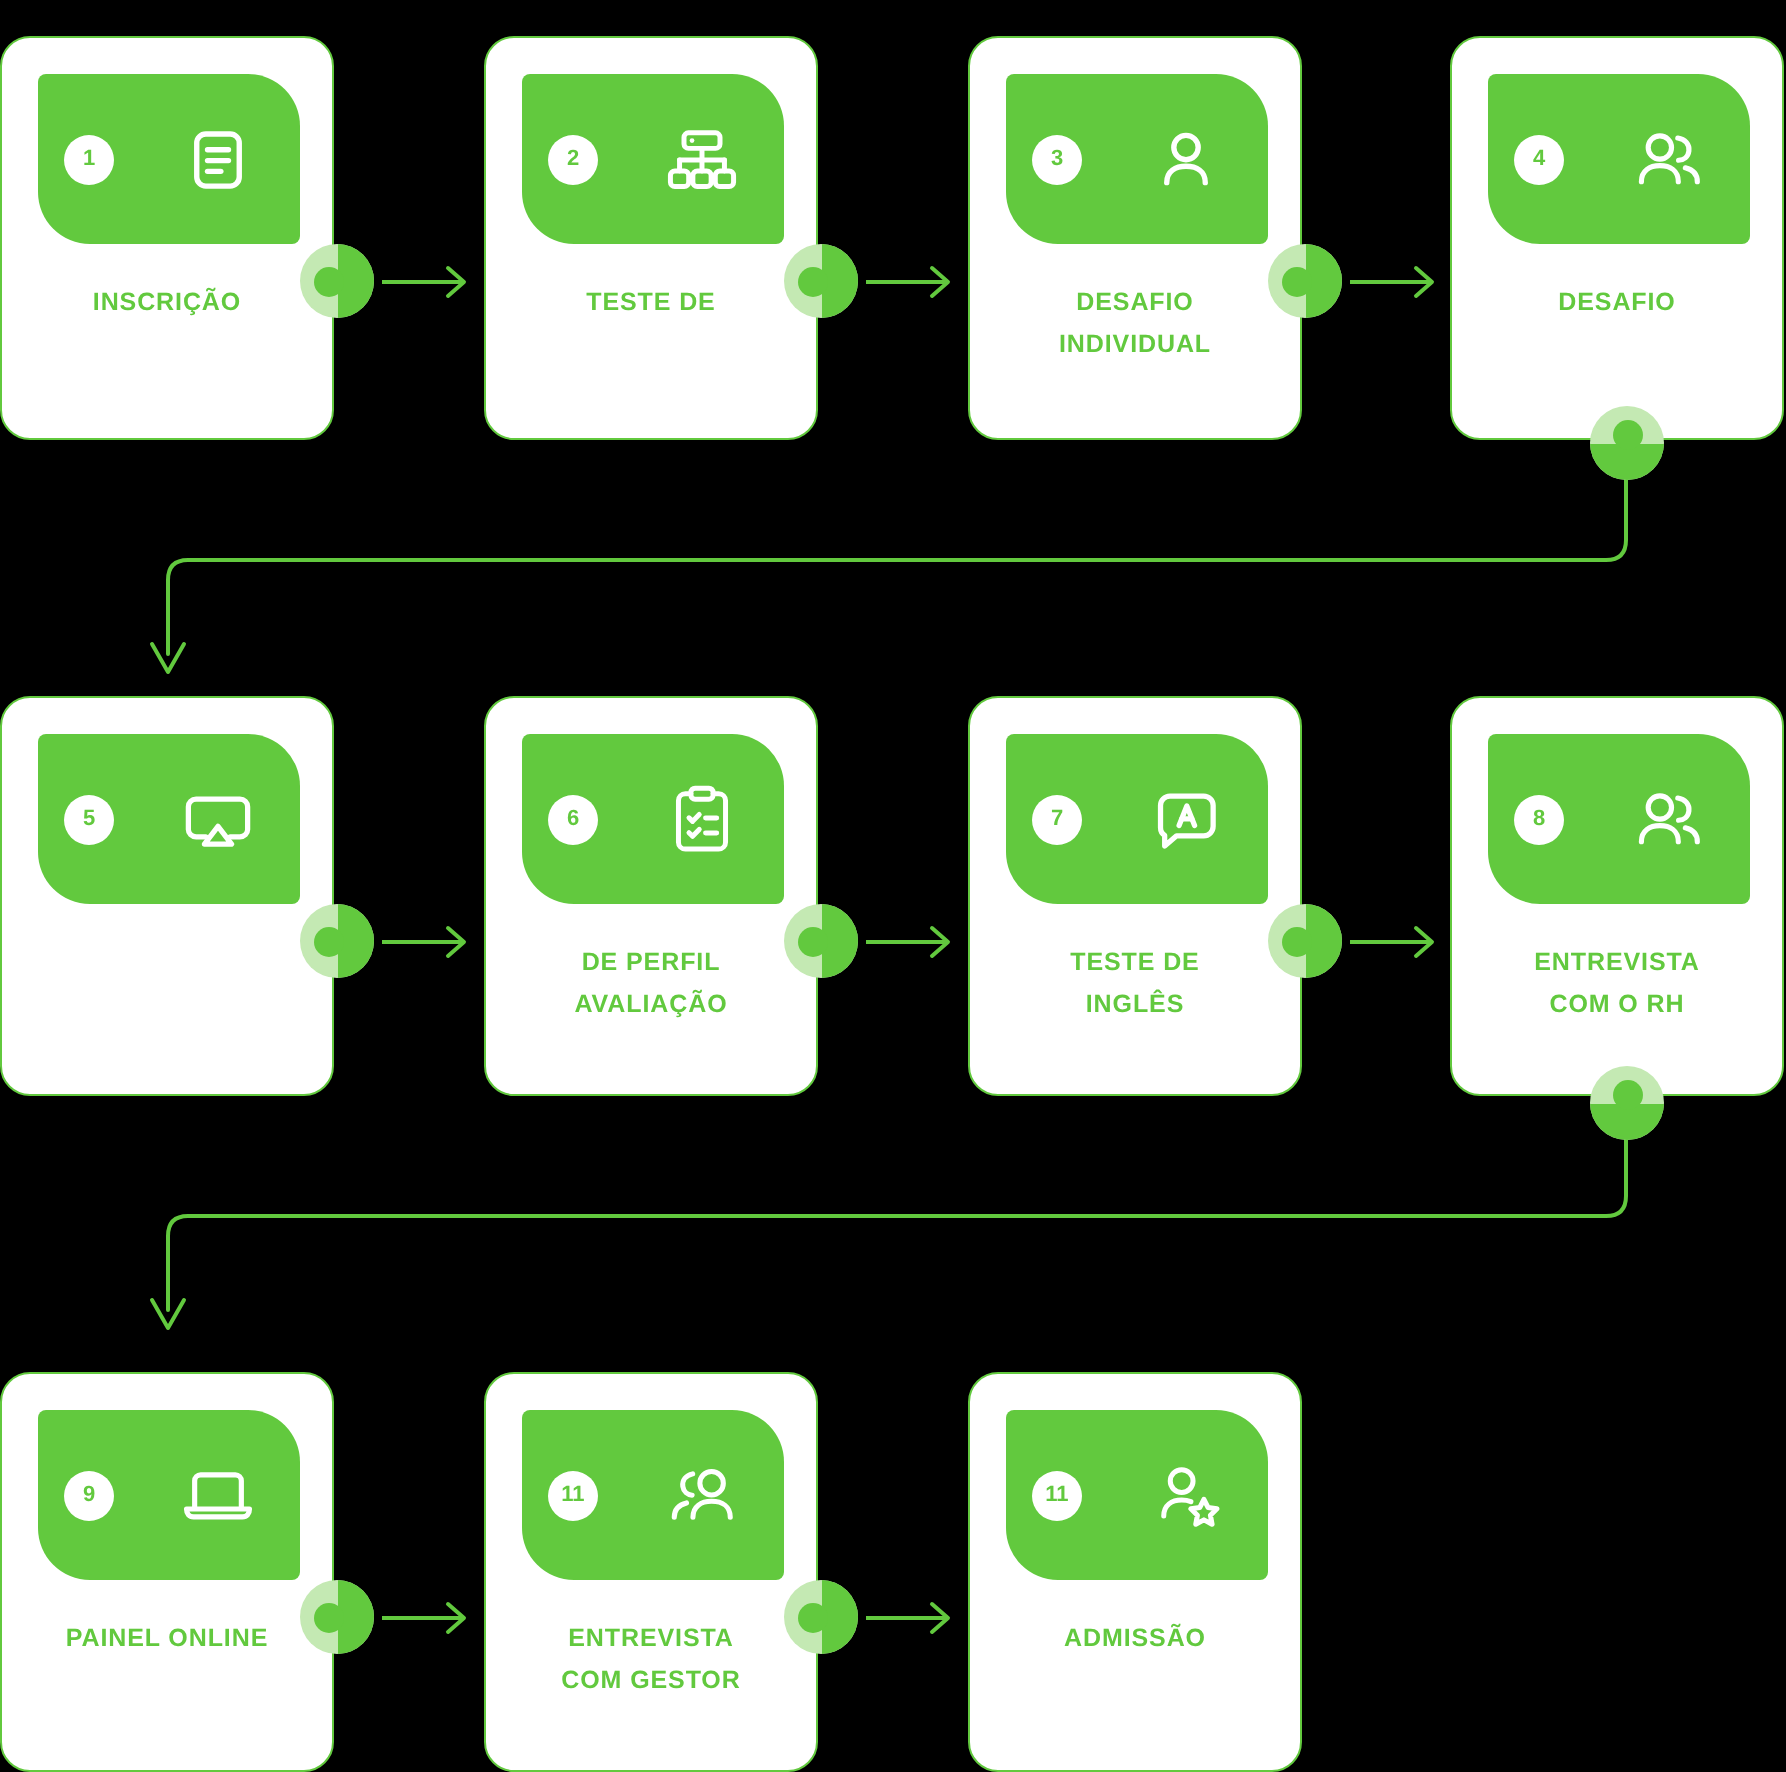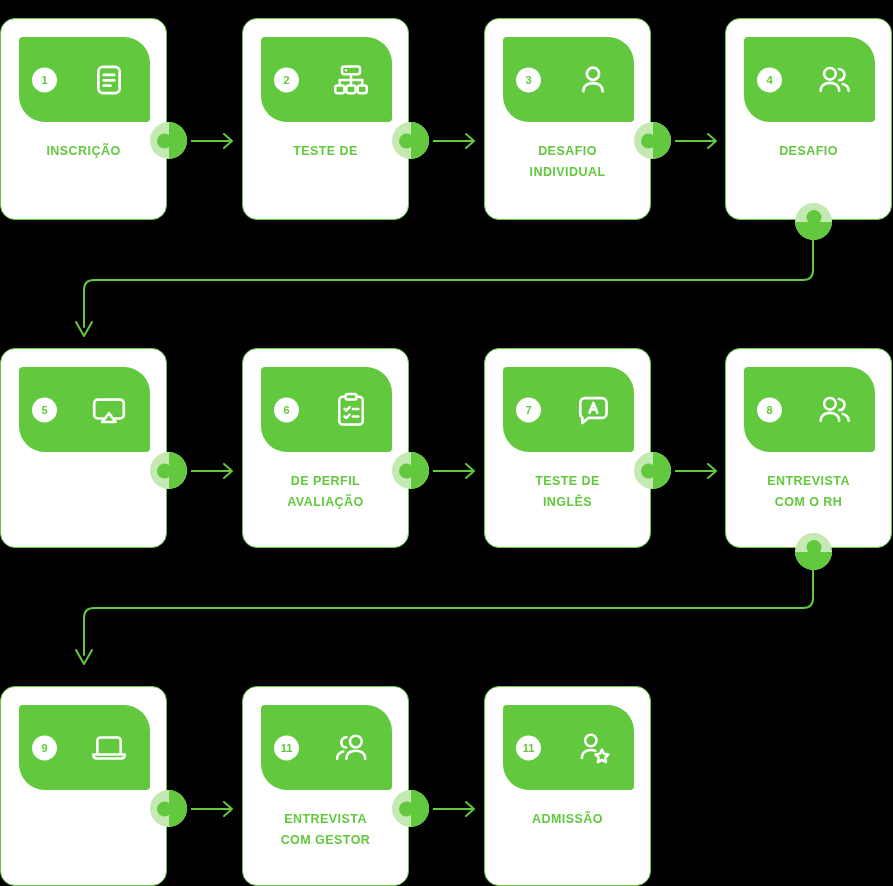--- a/index.html
+++ b/index.html
@@ -402,6 +402,9 @@
           </svg>
         </div>
       </div>
+      <div class="step-caption">
+        <span>PAINEL ONLINE</span>
+      </div>
       <div class="node-h"></div>
       <svg class="arrow-h" viewBox="0 0 48 18">
         <line x1="0" y1="9" x2="40" y2="9" stroke="#62c93e" stroke-width="2"></line>

